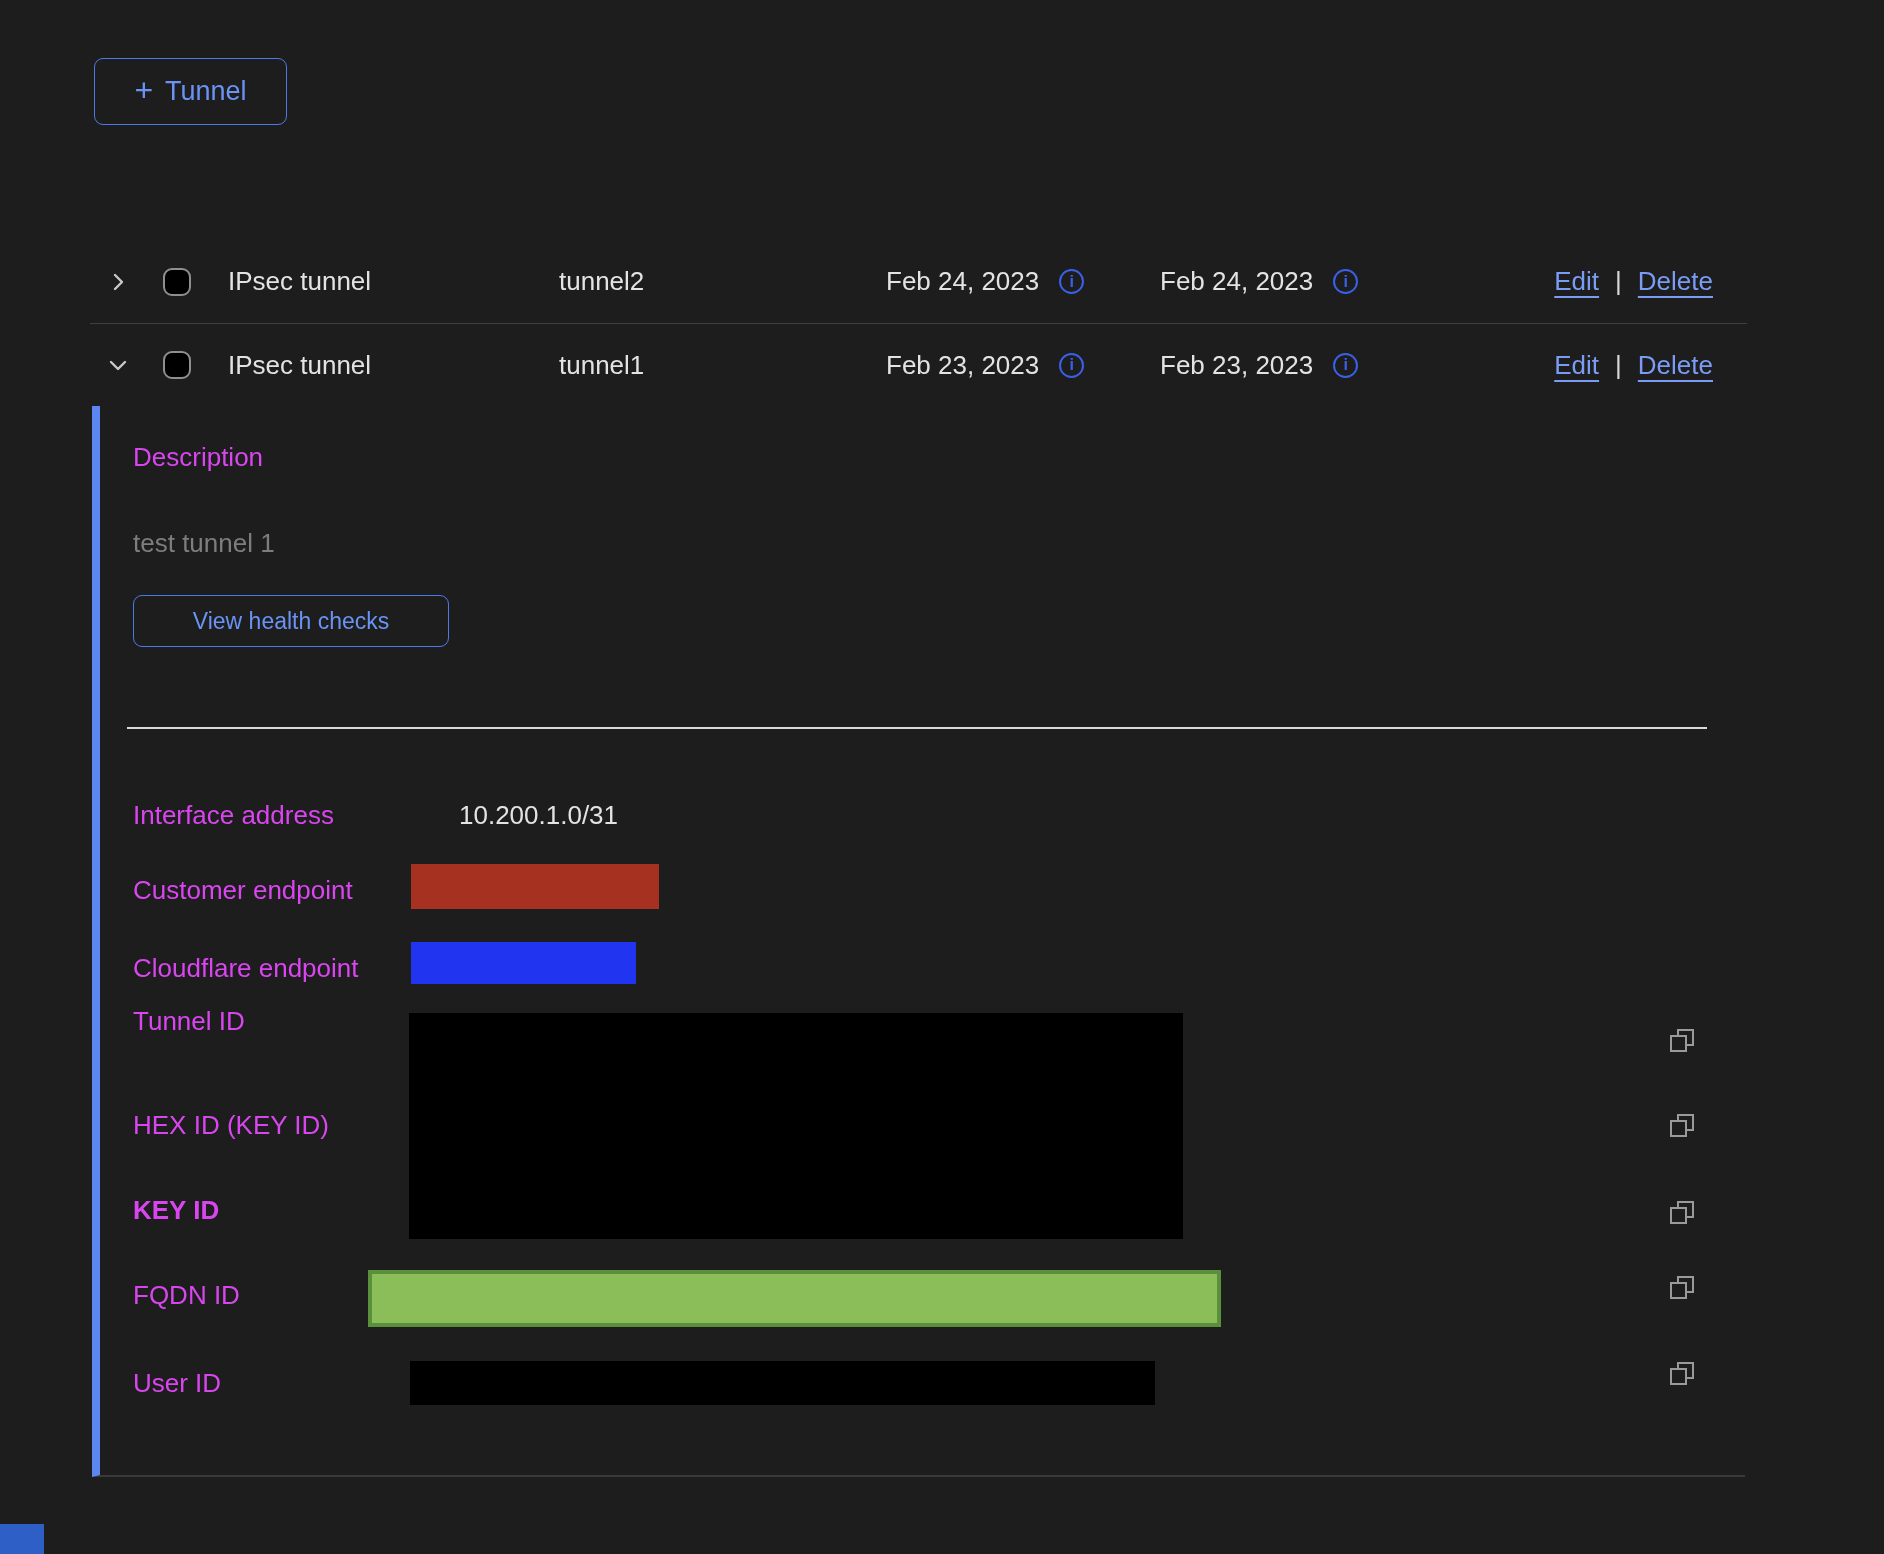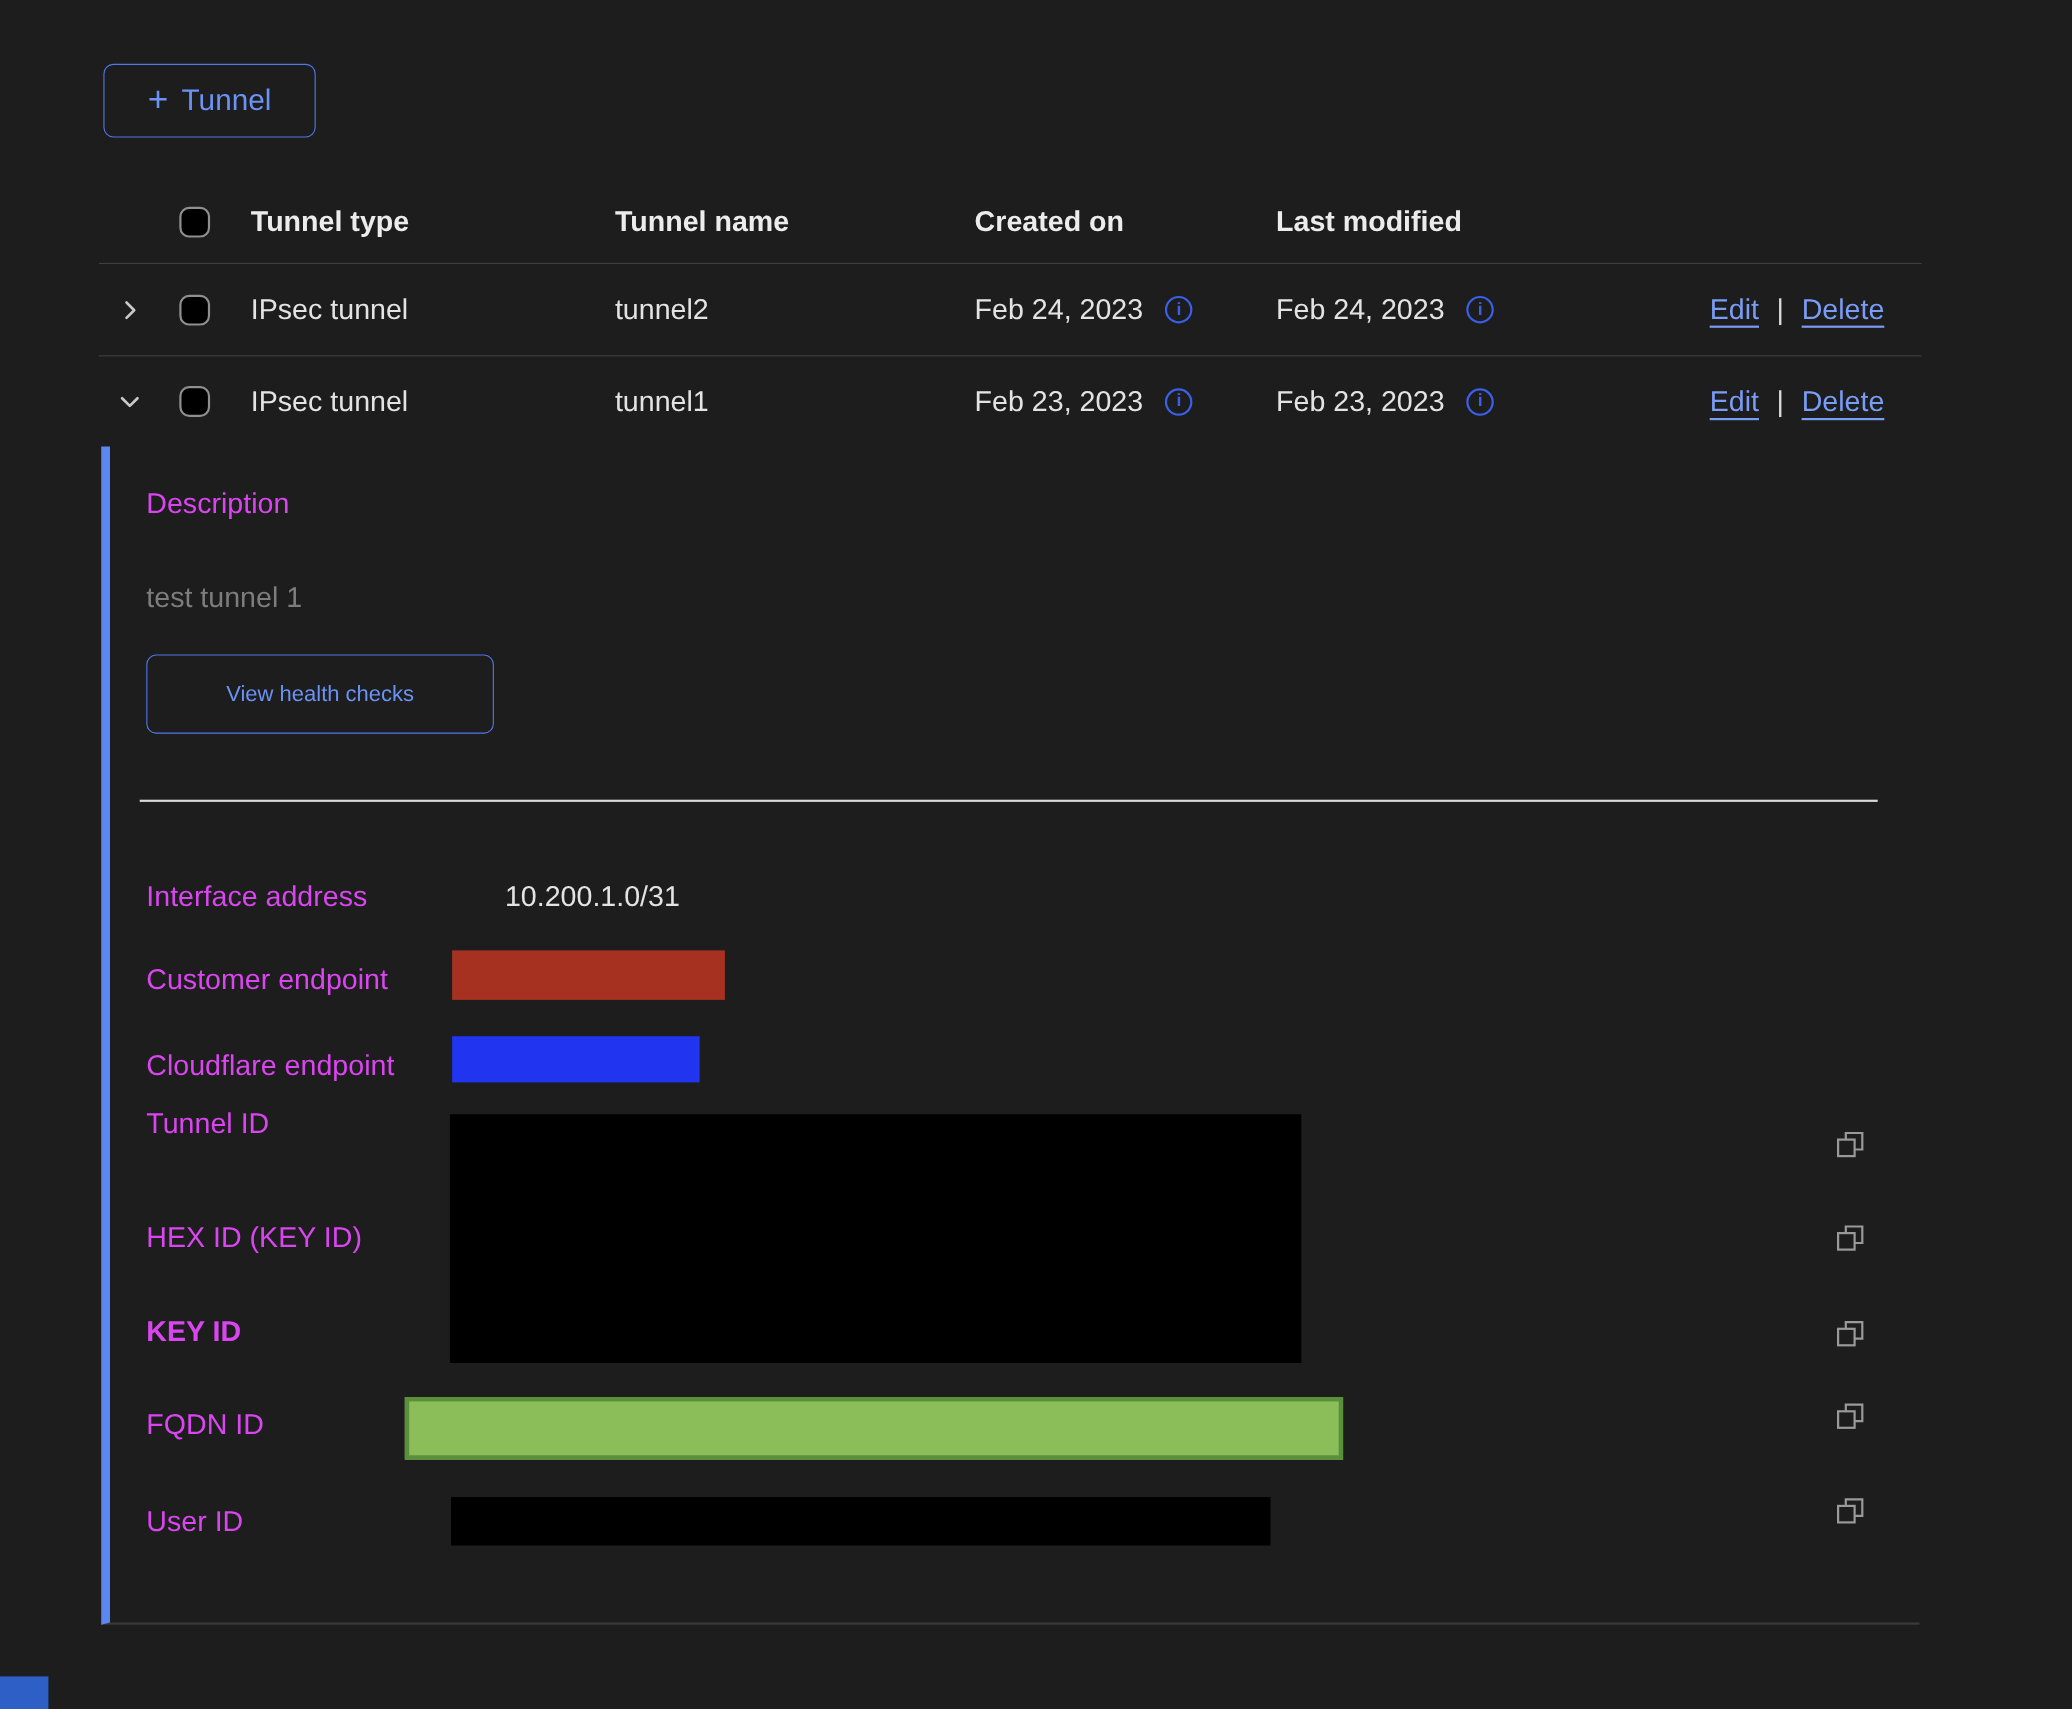--- a/index.html
+++ b/index.html
@@ -77,16 +77,6 @@
     <span>Tunnel</span>
   </button>
 
-  <div class="trow thead">
-    <span class="col-chev"></span>
-    <span class="col-check">
-      <span class="checkbox"></span>
-    </span>
-    <span class="col-type">Tunnel type</span>
-    <span class="col-name">Tunnel name</span>
-    <span class="col-created">Created on</span>
-    <span class="col-modified">Last modified</span>
-  </div>
 
   <div class="trow row-1">
     <span class="col-chev chev">

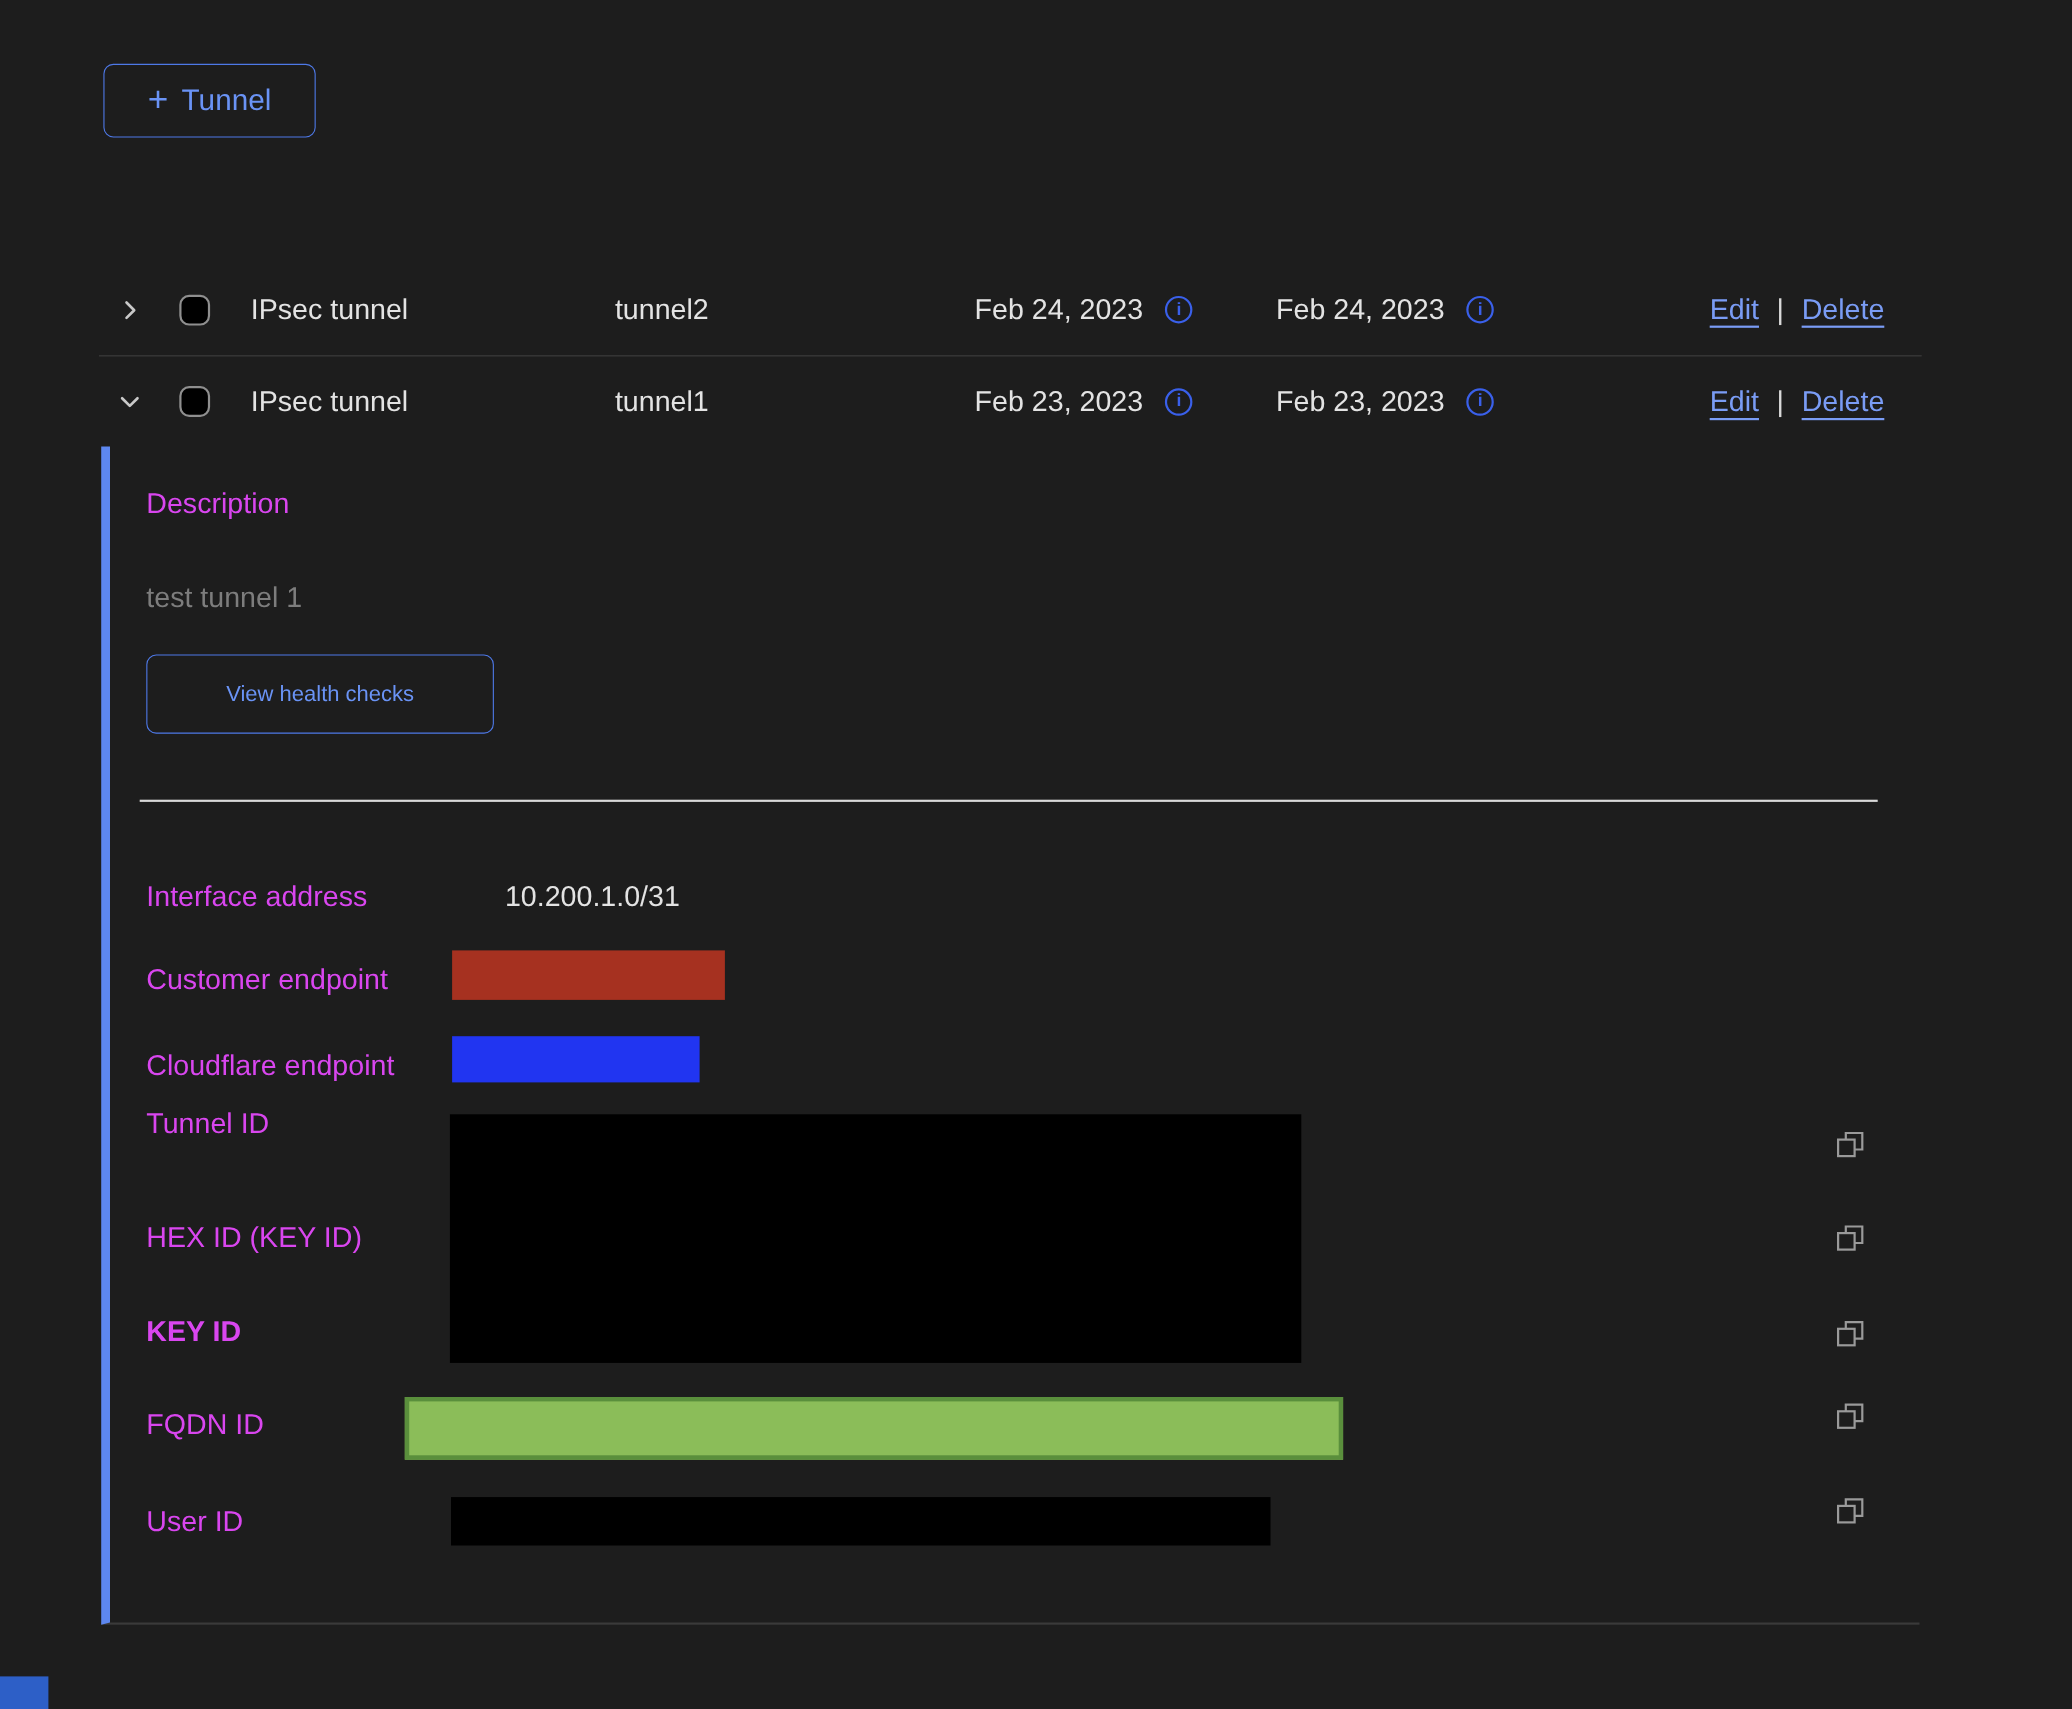--- a/index.html
+++ b/index.html
@@ -56,10 +56,10 @@
   .p-label{color:#d946ef;}
   .p-dim{color:#7d7d7d;}
   .health-btn{
-    position:absolute;left:33px;top:189px;width:316px;height:72px;
+    position:absolute;left:33px;top:189px;width:316px;height:52px;
     display:flex;align-items:center;justify-content:center;
     background:transparent;border:1.5px solid #4e79e8;border-radius:9px;
-    color:#6a93f5;font-size:20px;cursor:pointer;box-sizing:border-box;
+    color:#6a93f5;font-size:23px;cursor:pointer;box-sizing:border-box;
     font-family:inherit;
   }
   .divider{position:absolute;left:27px;top:321px;width:1580px;height:2px;background:#d9d9d9;}

